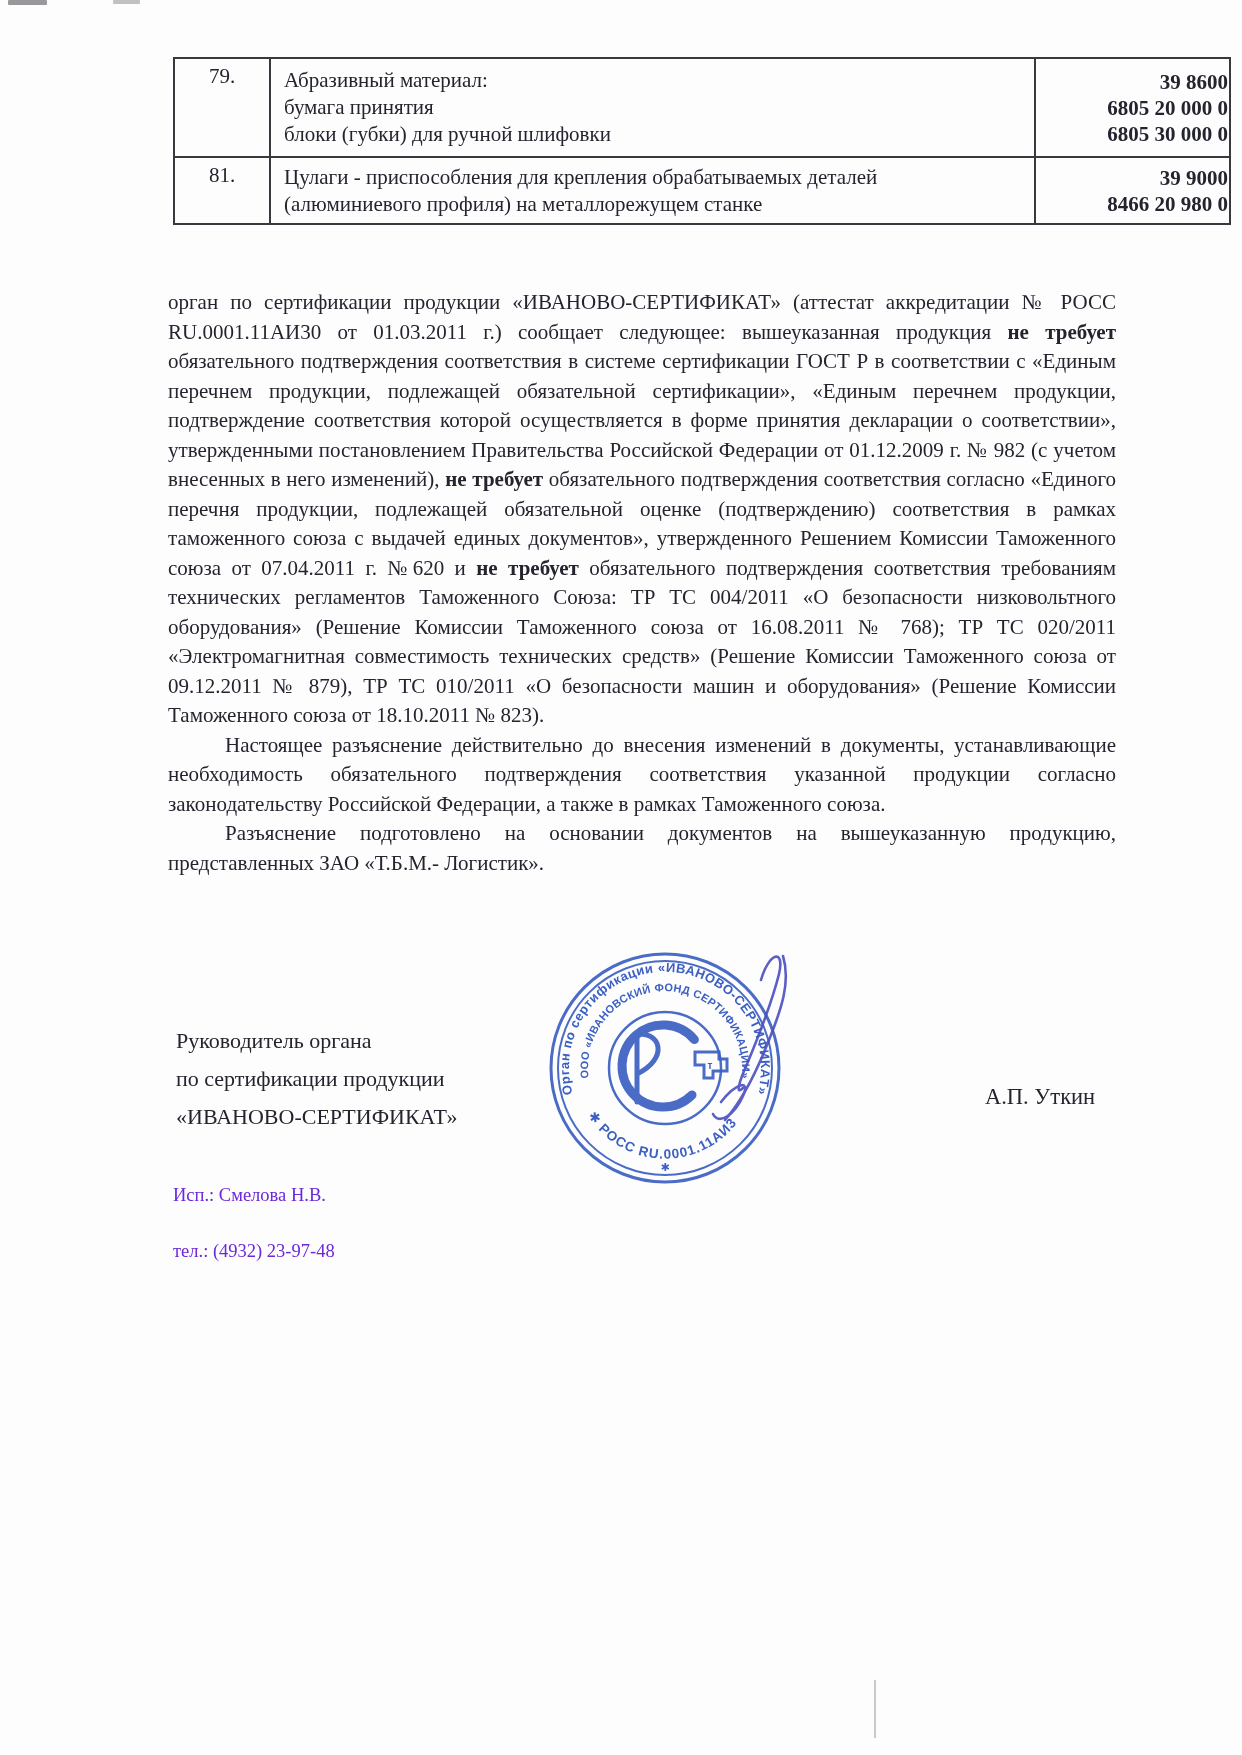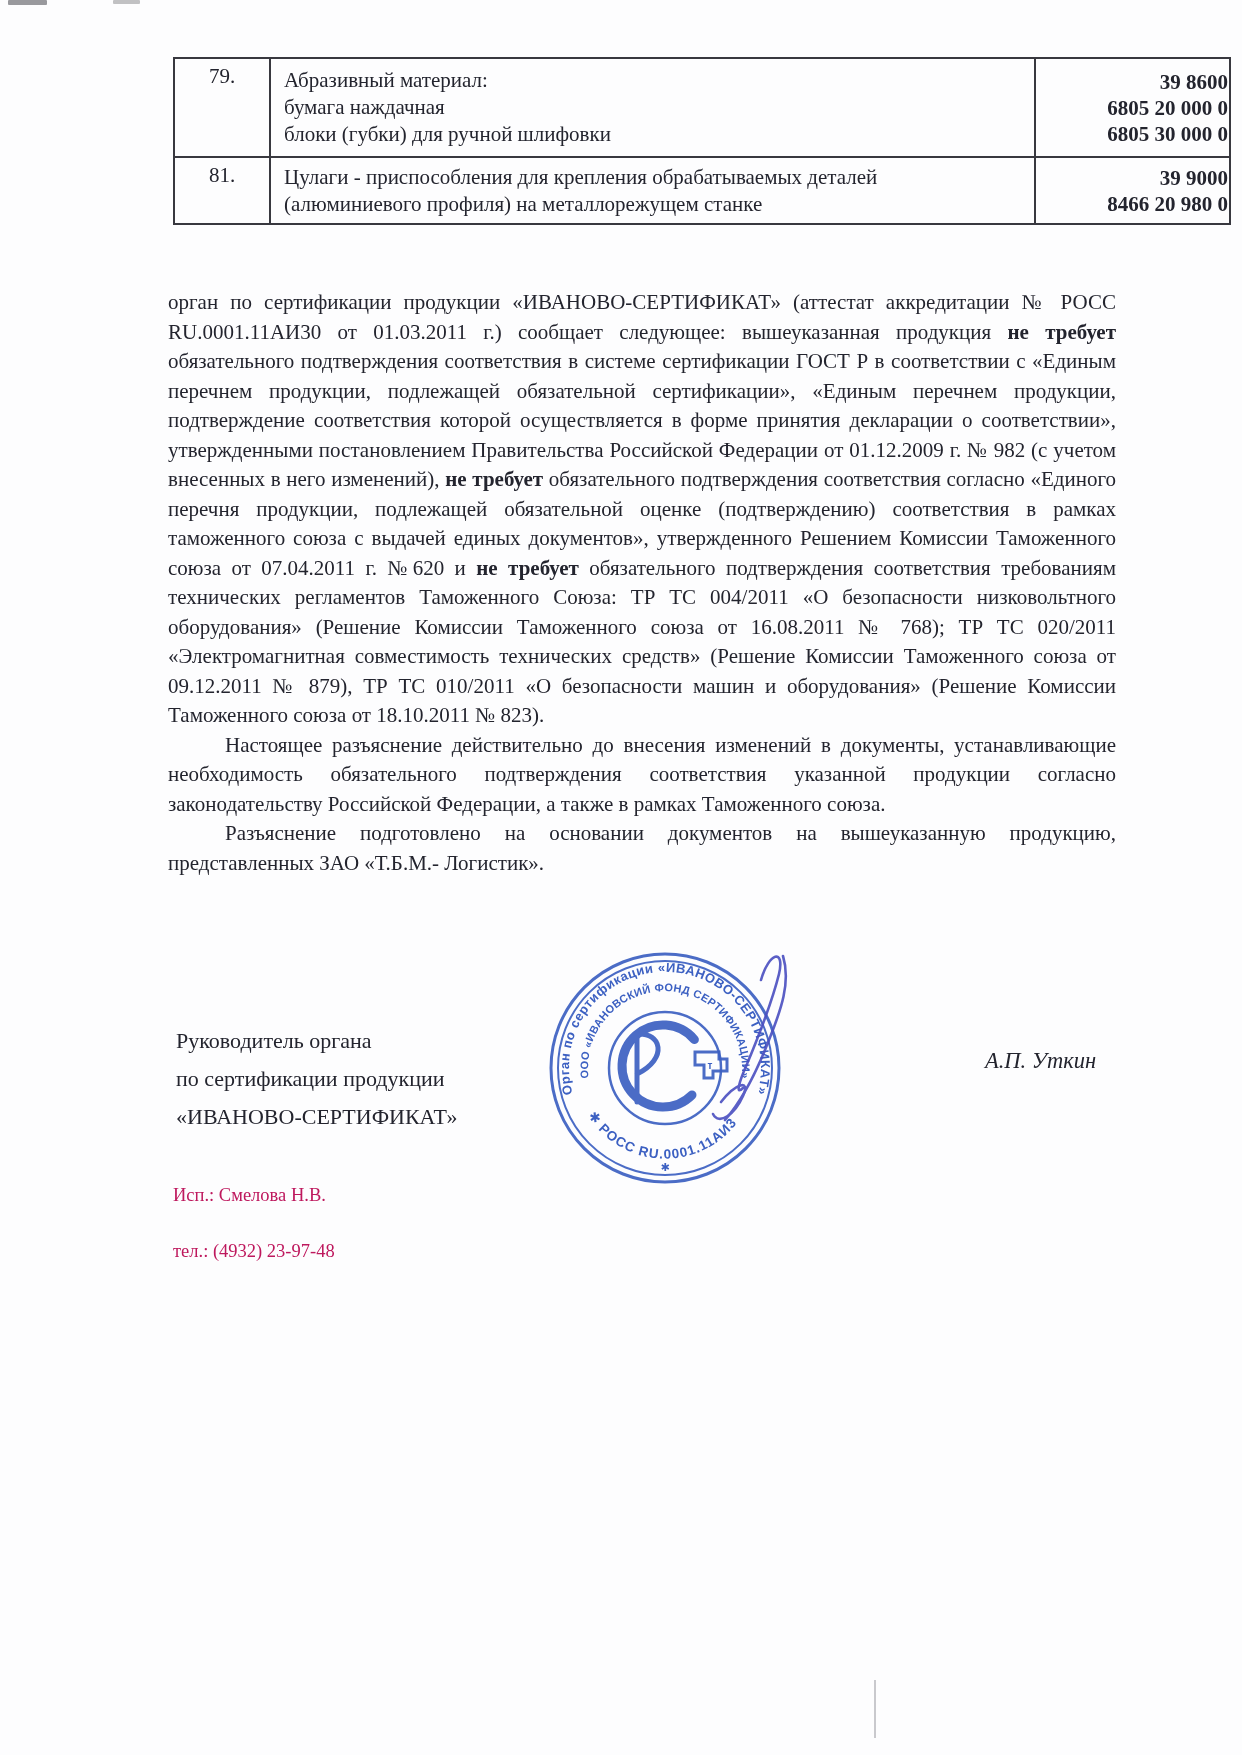--- a/index.html
+++ b/index.html
@@ -73,7 +73,7 @@
         <tr class="r1">
       <td class="num">79.</td>
       <td class="desc">Абразивный материал:
-бумага наждачная
+бумага принятия
 блоки (губки) для ручной шлифовки</td>
       <td class="codes-cell">39 8600
 6805 20 000 0

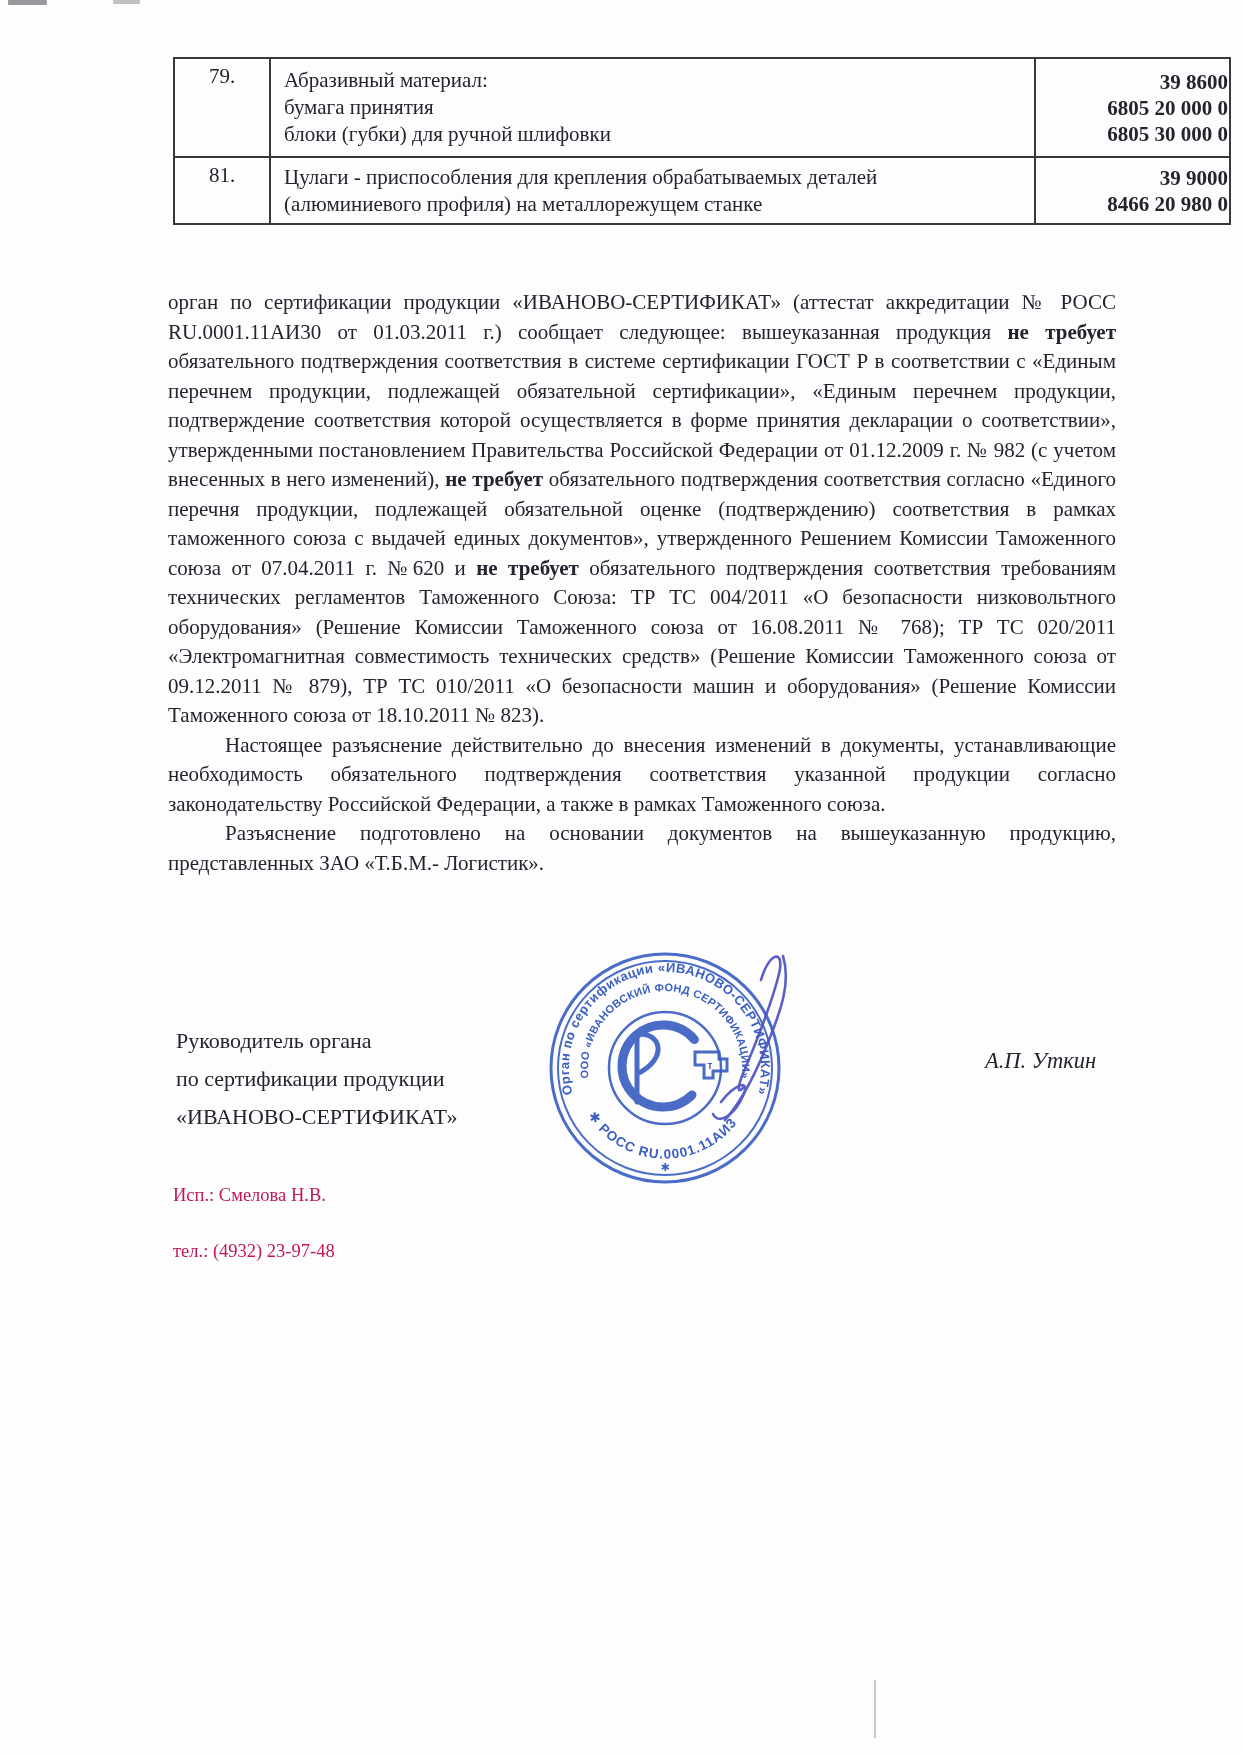--- a/index.html
+++ b/index.html
@@ -48,7 +48,7 @@
     position:absolute; left:176px; top:1022px;
     font-size:22px; line-height:38px; white-space:pre-line;
   }
-  .sig-name { position:absolute; left:985px; top:1048px; font-size:22.5px;font-style:italic; }
+  .sig-name { position:absolute; left:985px; top:1084px; font-size:22.5px; }
 
   .footer-note {
     position:absolute; left:173px; top:1153px;

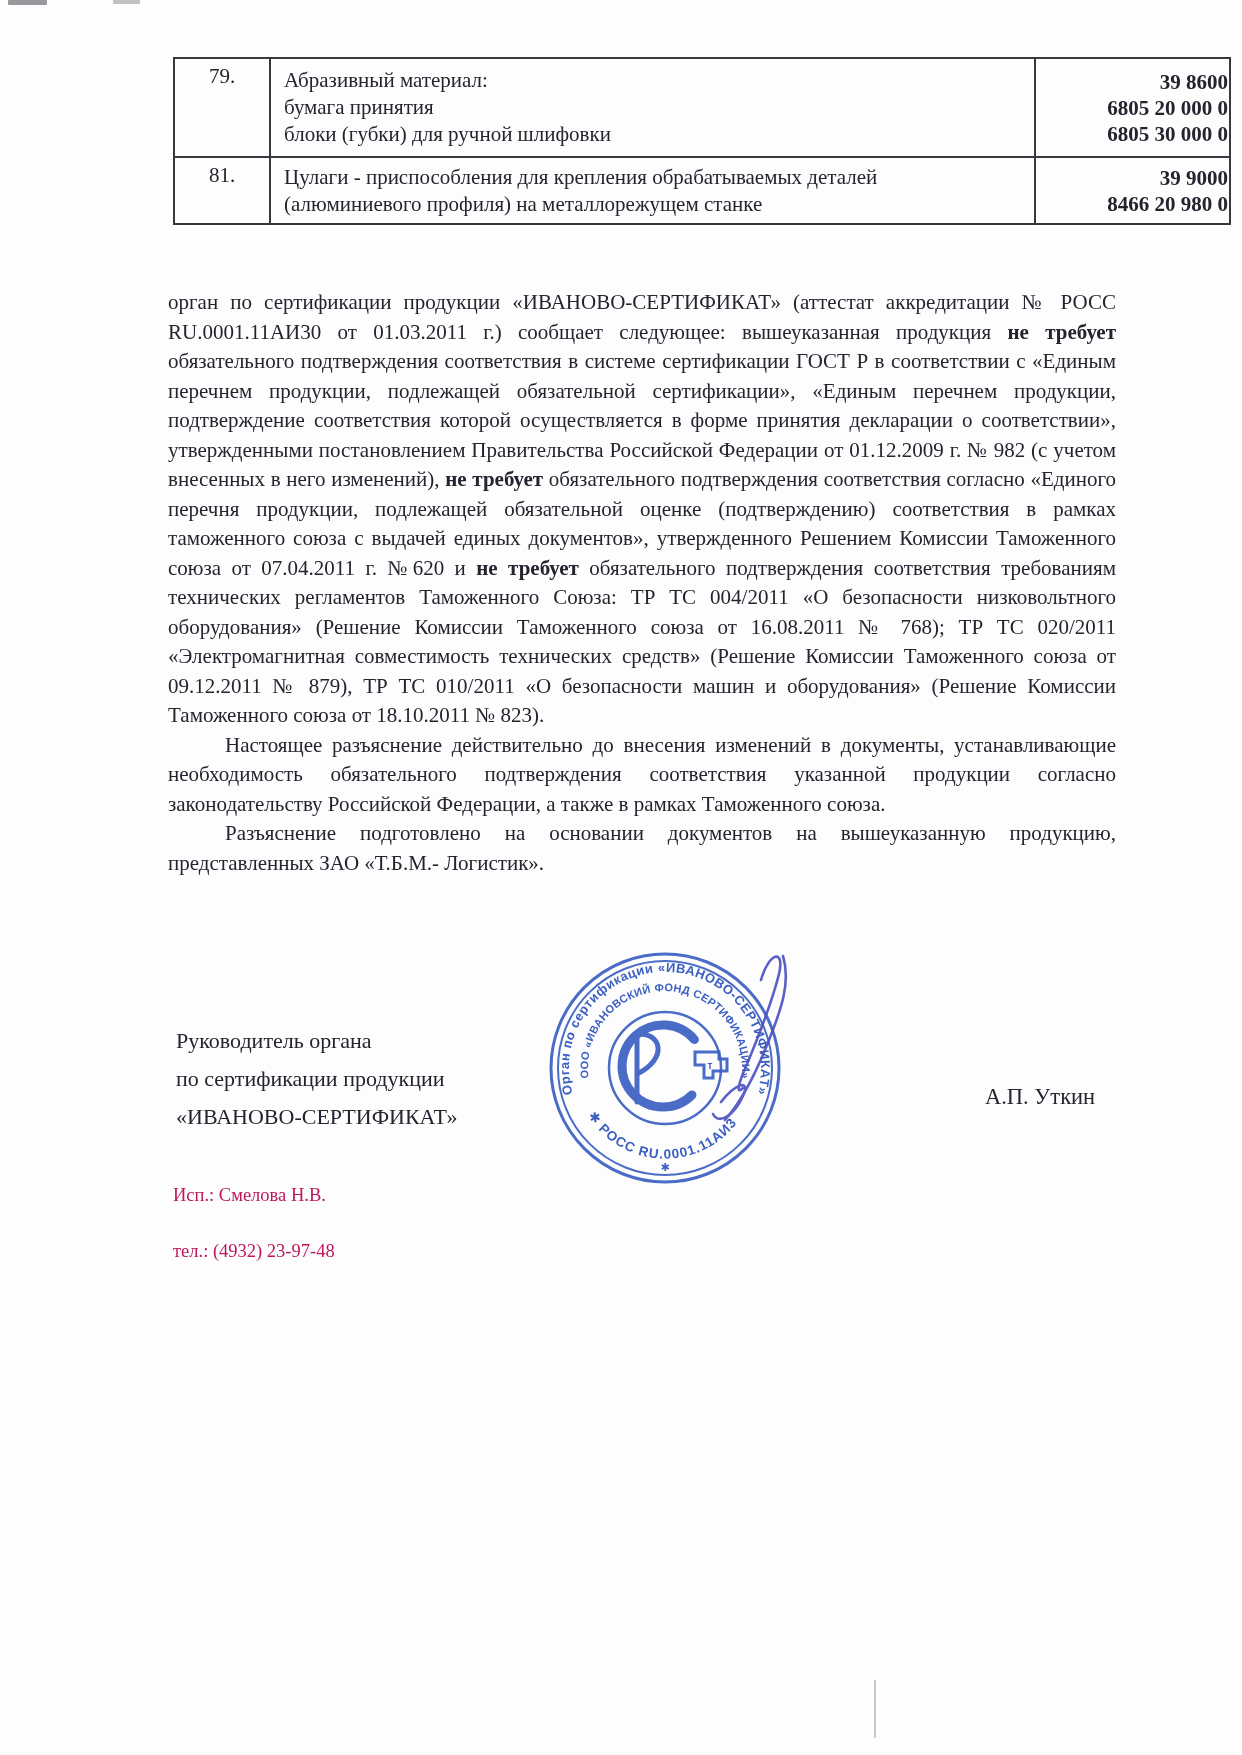--- a/index.html
+++ b/index.html
@@ -52,7 +52,7 @@
 
   .footer-note {
     position:absolute; left:173px; top:1153px;
-    font-size:18.5px; line-height:28px; white-space:pre-line; color:#be185d;
+    font-size:18.5px; line-height:28px; white-space:pre-line; color:#6d28d9;
   }
 
   

